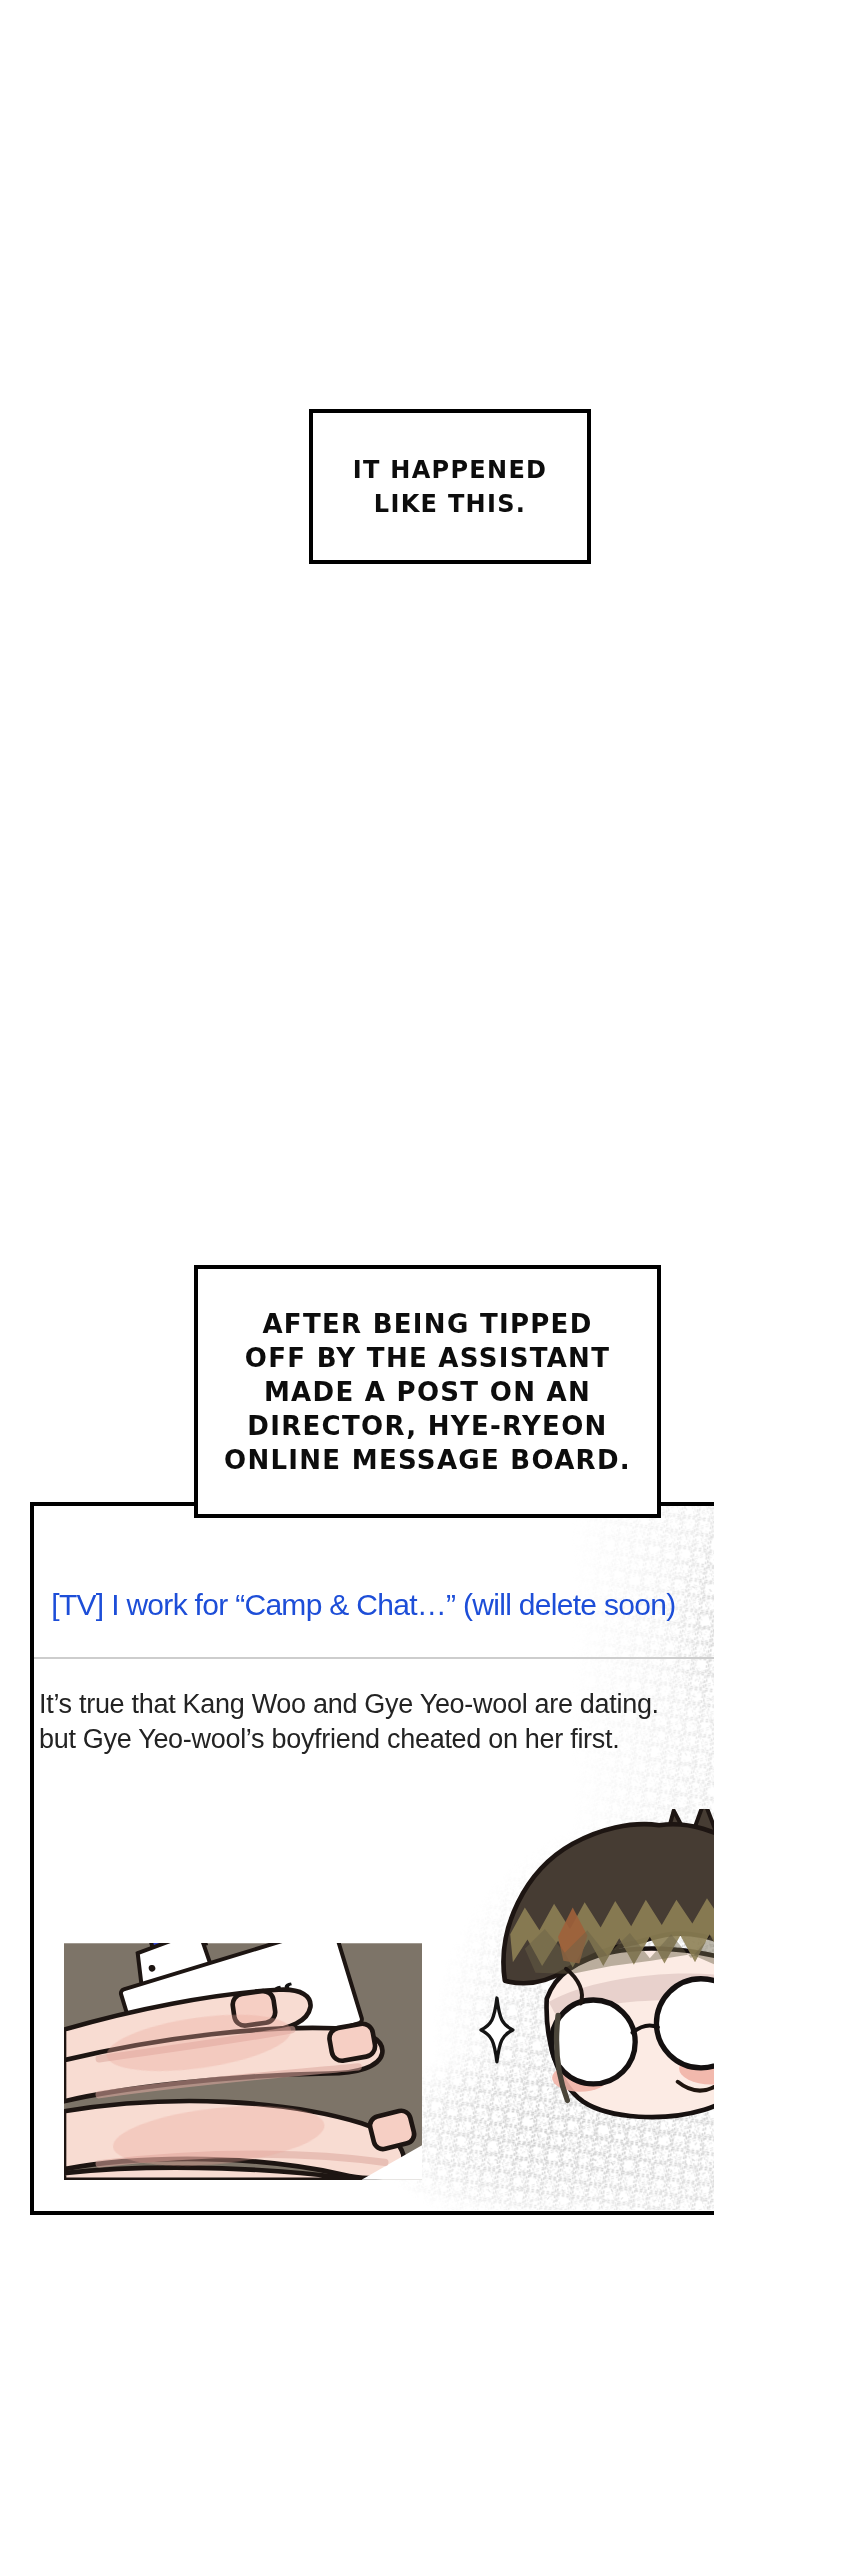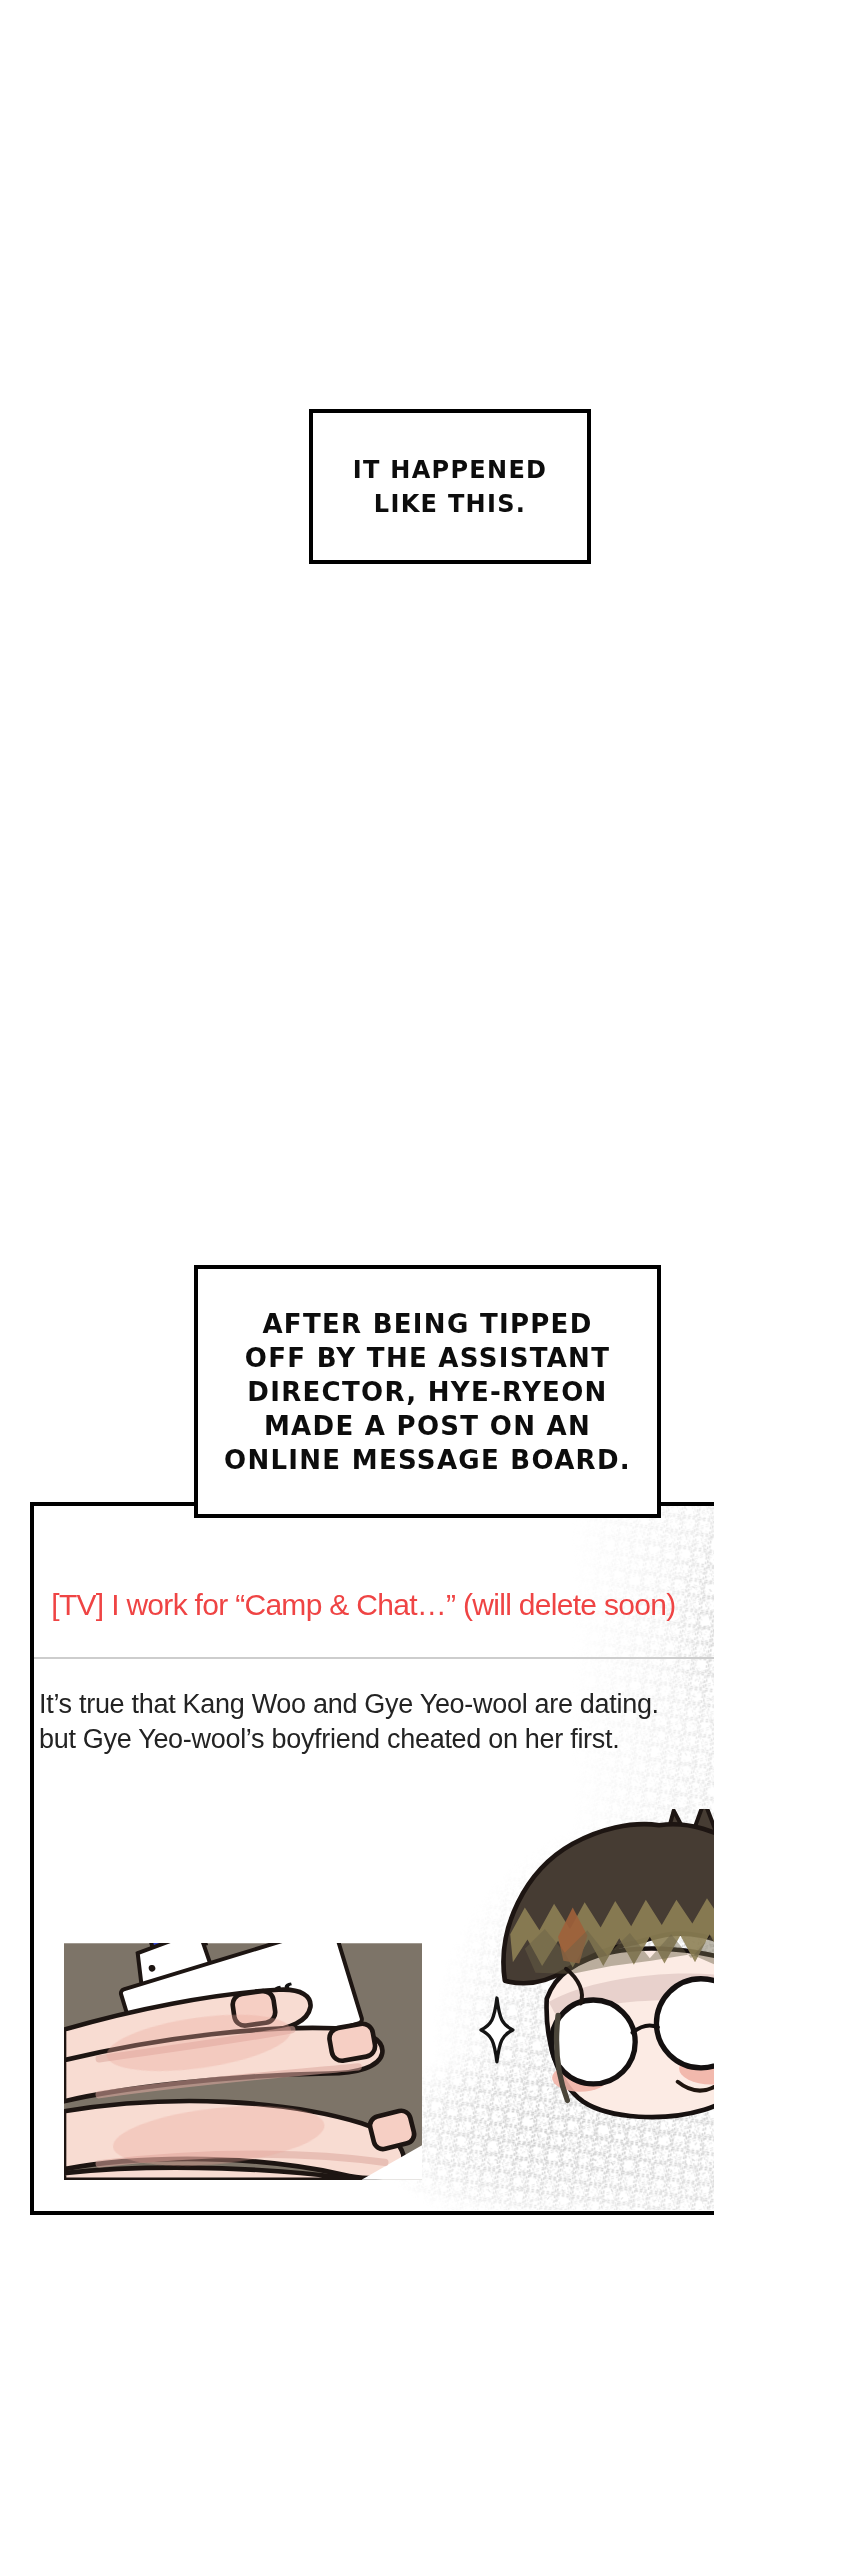--- a/index.html
+++ b/index.html
@@ -38,8 +38,8 @@
   <div id="caption2" class="cbox">
     <div>AFTER BEING TIPPED</div>
     <div>OFF BY THE ASSISTANT</div>
+    <div>MADE A POST ON AN</div>
     <div>DIRECTOR, HYE-RYEON</div>
-    <div>MADE A POST ON AN</div>
     <div>ONLINE MESSAGE BOARD.</div>
   </div>
 

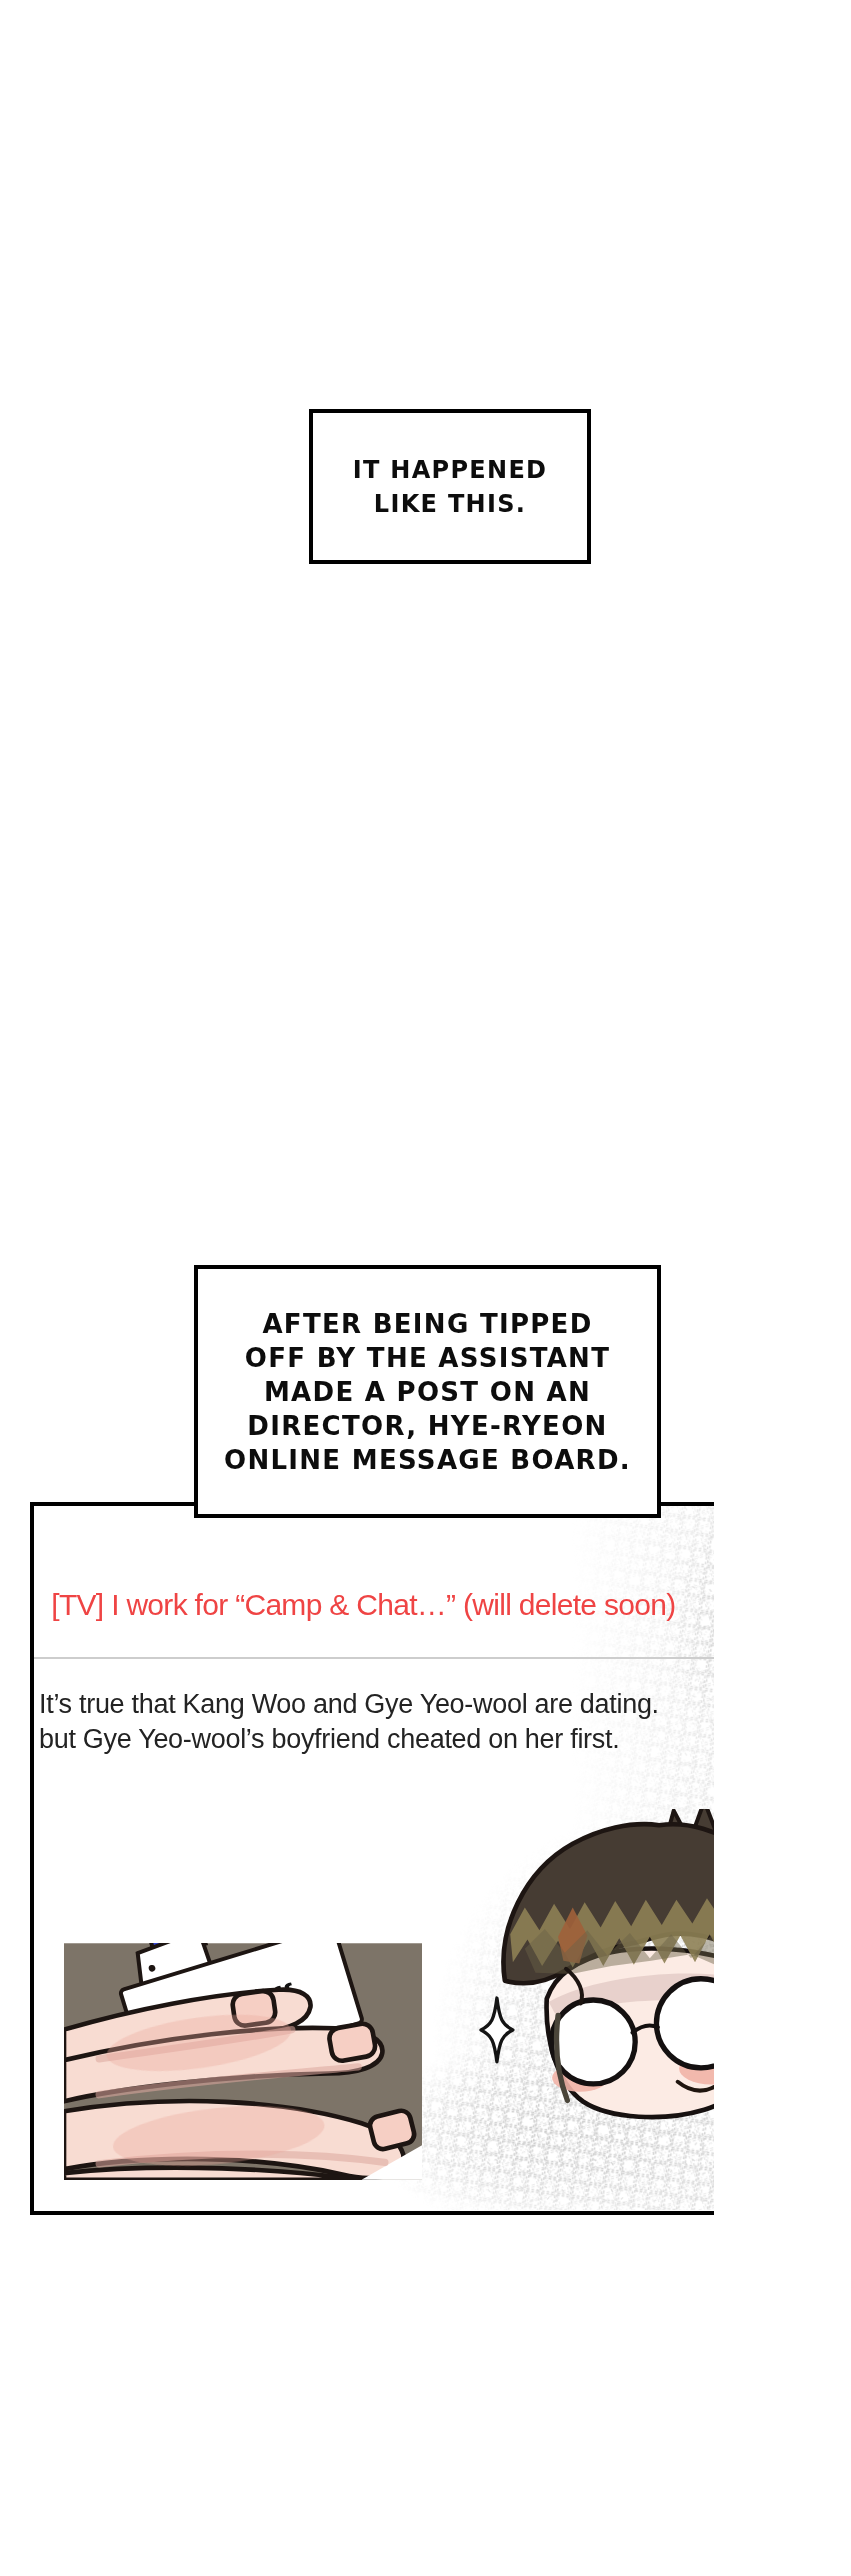--- a/index.html
+++ b/index.html
@@ -16,7 +16,7 @@
   #panel{position:absolute;left:30px;top:1502px;width:793px;height:713px;background:#fff;
          border:4.7px solid #000;box-sizing:border-box;overflow:hidden;z-index:2;}
   #panel .abs{position:absolute;}
-  #post-title{left:17.3px;top:82px;font-size:30px;color:#ef4444;white-space:nowrap;letter-spacing:-0.7px;}
+  #post-title{left:17.3px;top:82px;font-size:30px;color:#1d4ed8;white-space:nowrap;letter-spacing:-0.7px;}
   #divider{left:0;top:151px;width:784px;height:2px;background:#cdcdcd;}
   .bodytext{font-size:27px;line-height:35px;color:#232323;white-space:nowrap;letter-spacing:-0.3px;}
   #body1{left:5px;top:181px;}

